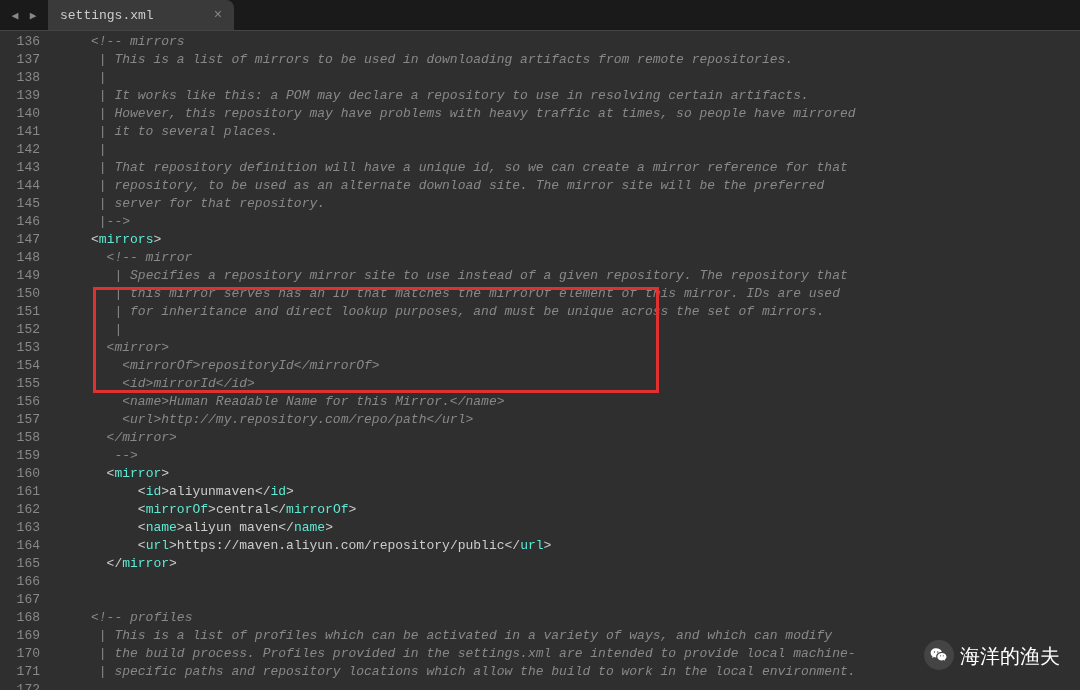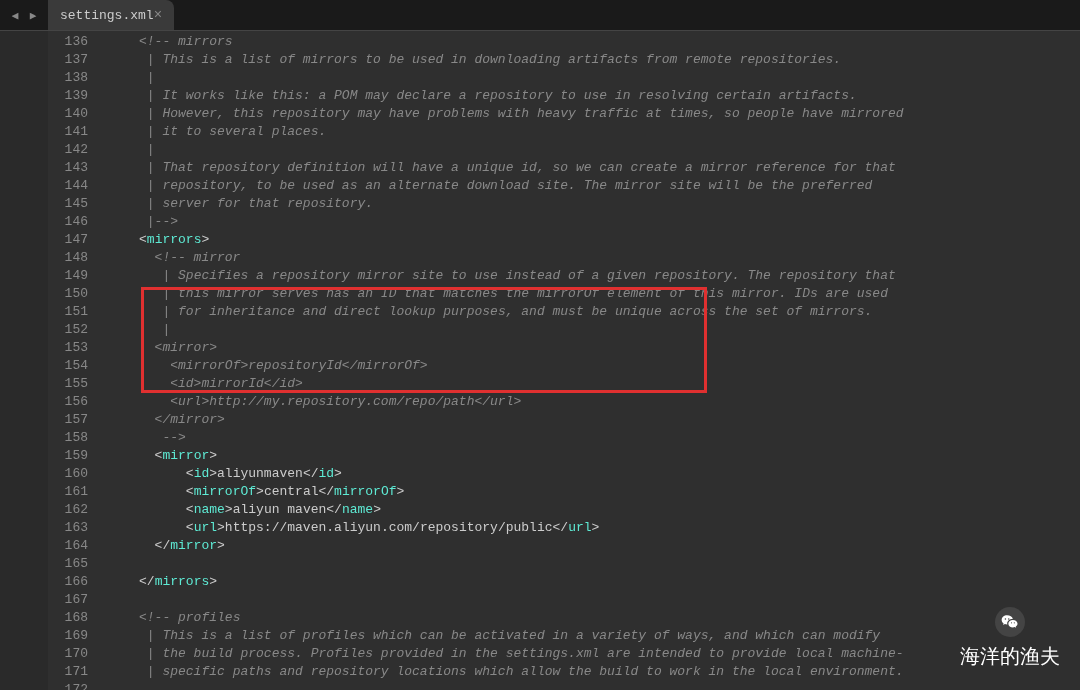--- a/index.html
+++ b/index.html
@@ -6,7 +6,7 @@
   .topbar{height:30px;background:#1a1a1a;display:flex;align-items:center;border-bottom:1px solid #444;}
   .nav-arrows{display:flex;gap:4px;padding:0 8px;}
   .nav-arrow{width:14px;height:14px;display:flex;align-items:center;justify-content:center;color:#888;font-size:11px;}
-  .tab{background:#3a3a3a;height:30px;display:flex;align-items:center;padding:0 12px;color:#ccc;font-size:13px;border-top-right-radius:8px;}
+  .tab{background:#3a3a3a;height:30px;display:flex;align-items:center;padding:0 12px;gap:60px;color:#ccc;font-size:13px;border-top-right-radius:8px;}
   .tab-close{color:#888;font-size:14px;}
   .editor-container{display:flex;height:660px;padding-left:48px;}
   .gutter{width:40px;background:#2f2f2f;text-align:right;padding-right:8px;color:#888;font-size:13px;line-height:18px;padding-top:2px;}

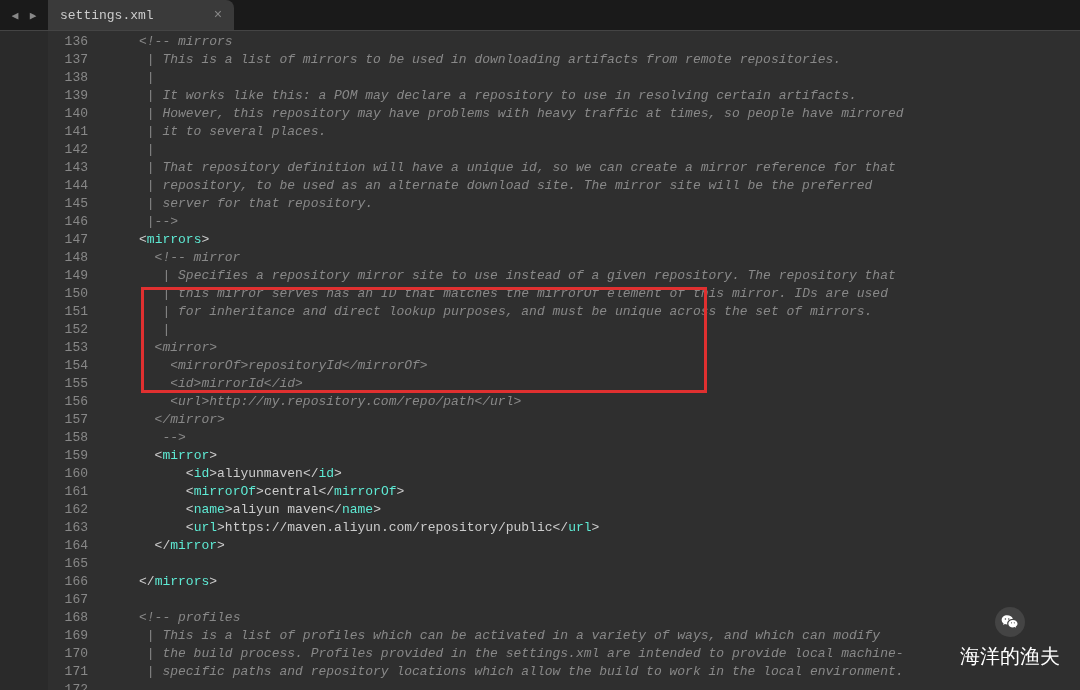--- a/index.html
+++ b/index.html
@@ -8,7 +8,7 @@
   .nav-arrow{width:14px;height:14px;display:flex;align-items:center;justify-content:center;color:#888;font-size:11px;}
   .tab{background:#3a3a3a;height:30px;display:flex;align-items:center;padding:0 12px;gap:60px;color:#ccc;font-size:13px;border-top-right-radius:8px;}
   .tab-close{color:#888;font-size:14px;}
-  .editor-container{display:flex;height:660px;padding-left:48px;}
+  .editor-container{display:flex;height:660px;}
   .gutter{width:40px;background:#2f2f2f;text-align:right;padding-right:8px;color:#888;font-size:13px;line-height:18px;padding-top:2px;}
   .gutter div{height:18px;}
   .code-area{flex:1;background:#2f2f2f;line-height:18px;padding-top:2px;padding-left:4px;font-size:13px;position:relative;}

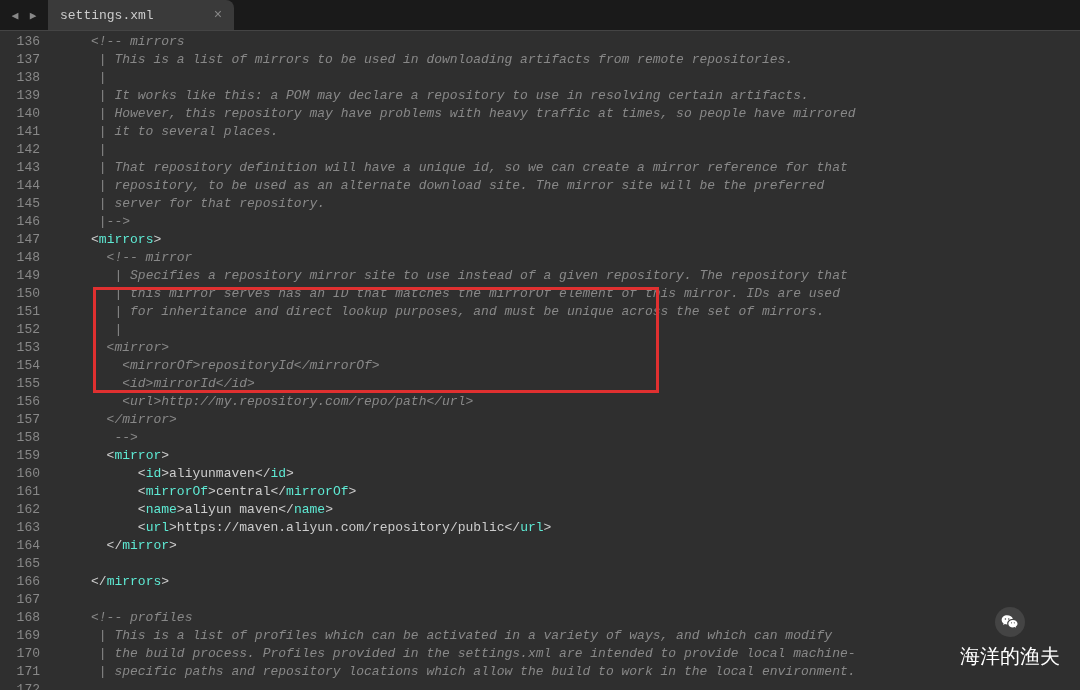--- a/index.html
+++ b/index.html
@@ -98,6 +98,7 @@
       <div class="ln">       <span class="cmt">&lt;mirror&gt;</span></div>
       <div class="ln">         <span class="cmt">&lt;mirrorOf&gt;repositoryId&lt;/mirrorOf&gt;</span></div>
       <div class="ln">         <span class="cmt">&lt;id&gt;mirrorId&lt;/id&gt;</span></div>
+      <div class="ln">         <span class="cmt">&lt;name&gt;Human Readable Name for this Mirror.&lt;/name&gt;</span></div>
       <div class="ln">         <span class="cmt">&lt;url&gt;http://my.repository.com/repo/path&lt;/url&gt;</span></div>
       <div class="ln">       <span class="cmt">&lt;/mirror&gt;</span></div>
       <div class="ln">        <span class="cmt">--&gt;</span></div>

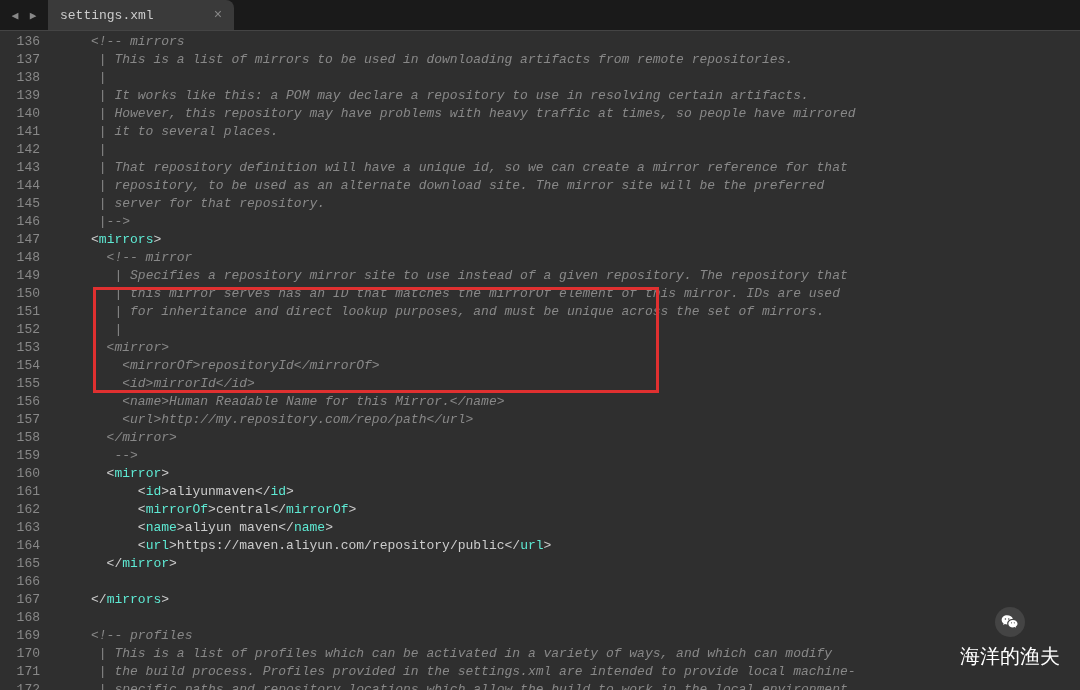--- a/index.html
+++ b/index.html
@@ -109,7 +109,6 @@
       <div class="ln">           <span class="bracket">&lt;</span><span class="tag">url</span><span class="bracket">&gt;</span><span class="txt">https://maven.aliyun.com/repository/public</span><span class="bracket">&lt;/</span><span class="tag">url</span><span class="bracket">&gt;</span></div>
       <div class="ln">       <span class="bracket">&lt;/</span><span class="tag">mirror</span><span class="bracket">&gt;</span></div>
       <div class="ln"></div>
-      <div class="ln">     <span class="bracket">&lt;/</span><span class="tag">mirrors</span><span class="bracket">&gt;</span></div>
       <div class="ln"></div>
       <div class="ln">     <span class="cmt">&lt;!-- profiles</span></div>
       <div class="ln">      <span class="cmt">| This is a list of profiles which can be activated in a variety of ways, and which can modify</span></div>

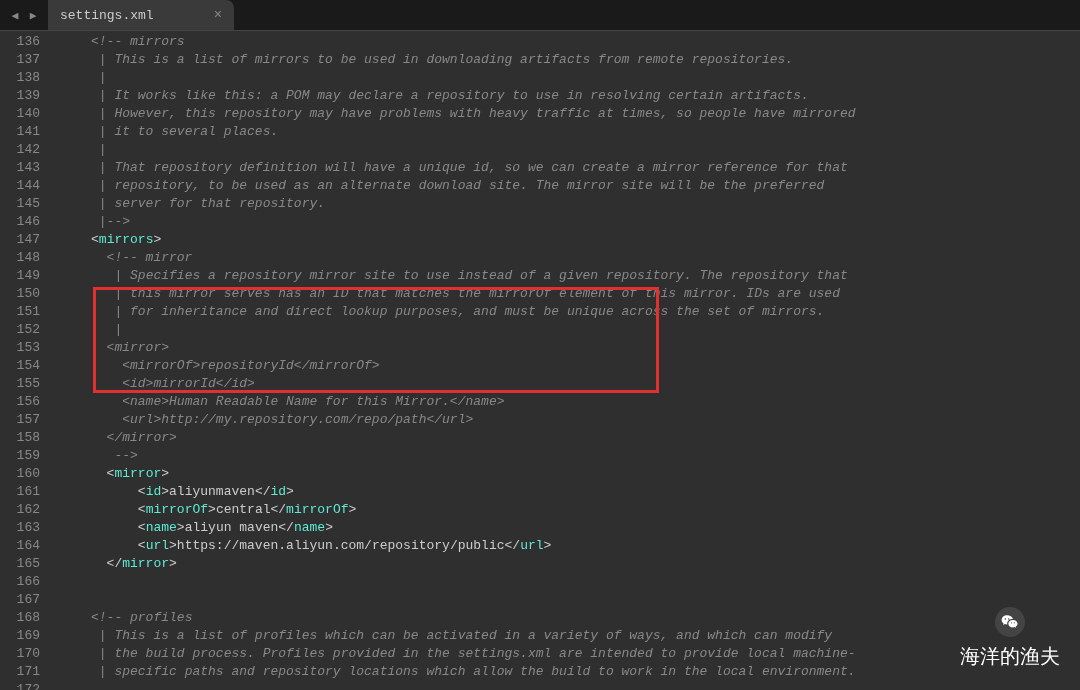--- a/index.html
+++ b/index.html
@@ -18,7 +18,7 @@
   .bracket{color:#ccc;}
   .txt{color:#ccc;text-align:center;}
   .highlight-box{position:absolute;border:3px solid #e03030;left:45px;top:256px;width:560px;height:100px;pointer-events:none;}
-  .watermark{position:absolute;right:20px;bottom:20px;color:#fff;font-family:'Microsoft YaHei',sans-serif;font-size:20px;display:flex;align-items:center;gap:6px;flex-direction:column;}
+  .watermark{position:absolute;right:20px;bottom:20px;color:#fff;font-family:'Microsoft YaHei',sans-serif;font-size:20px;display:flex;align-items:flex-end;gap:6px;}
   .wechat-icon{width:30px;height:30px;background:#444;border-radius:50%;display:flex;align-items:center;justify-content:center;}
   .wechat-icon svg{width:20px;height:20px;fill:#fff;}
 </style>

